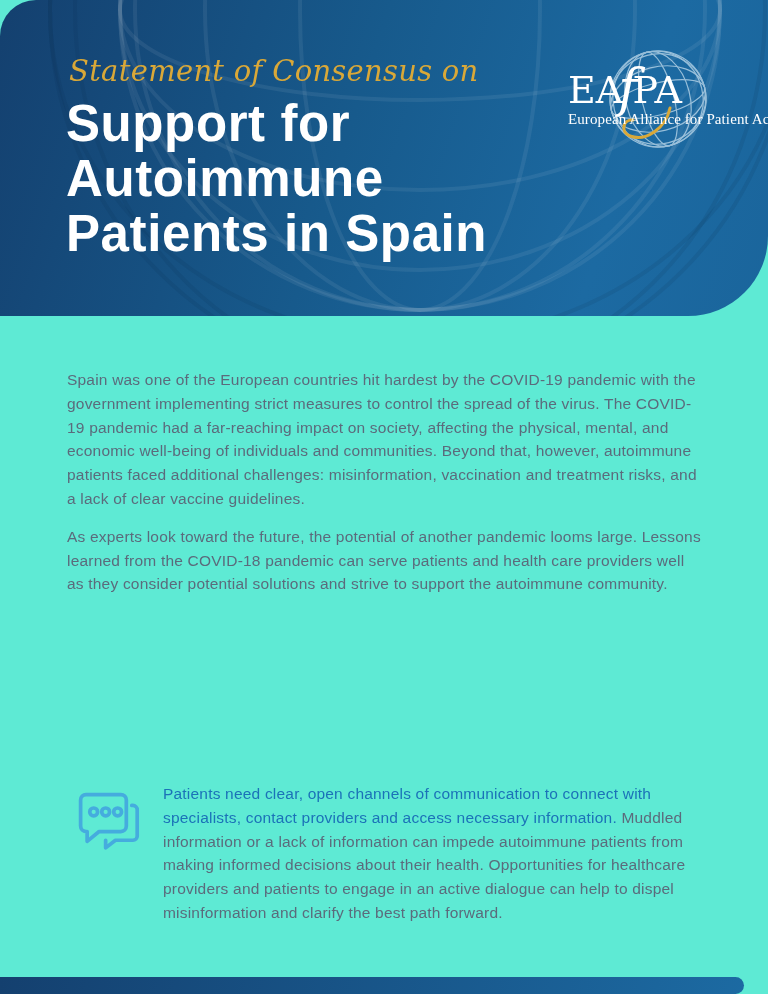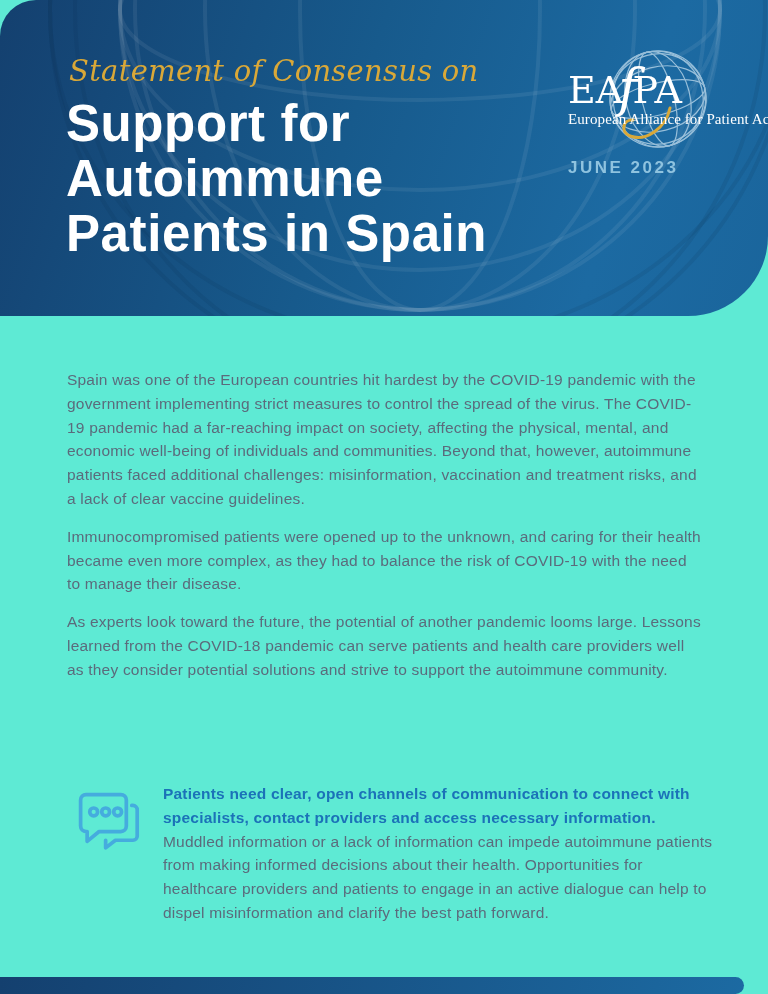--- a/index.html
+++ b/index.html
@@ -119,7 +119,6 @@
         <path d="M54,2 C50,22 30,36 14,30 C4,26 7,13 17,14" fill="none" stroke="#D9A838" stroke-width="3" stroke-linecap="round"></path>
       </svg>
       <div class="logo-tagline">European Alliance for Patient Access</div>
-      <div class="logo-date">JUNE 2023</div>
     </div>
   </div>
 

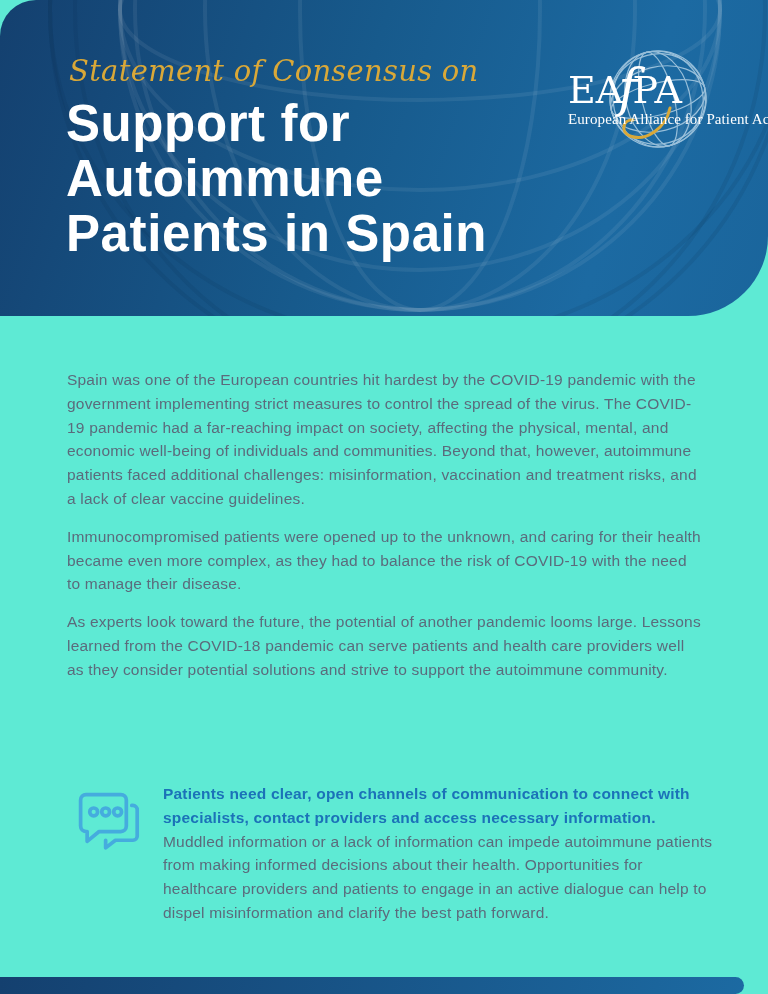--- a/index.html
+++ b/index.html
@@ -124,7 +124,6 @@
 
   <div class="content">
     <p>Spain was one of the European countries hit hardest by the COVID-19 pandemic with the government implementing strict measures to control the spread of the virus. The COVID-19 pandemic had a far-reaching impact on society, affecting the physical, mental, and economic well-being of individuals and communities. Beyond that, however, autoimmune patients faced additional challenges: misinformation, vaccination and treatment risks, and a lack of clear vaccine guidelines.</p>
-    <p>Immunocompromised patients were opened up to the unknown, and caring for their health became even more complex, as they had to balance the risk of COVID-19 with the need to manage their disease.</p>
     <p>As experts look toward the future, the potential of another pandemic looms large. Lessons learned from the COVID-18 pandemic can serve patients and health care providers well as they consider potential solutions and strive to support the autoimmune community.</p>
   </div>
 

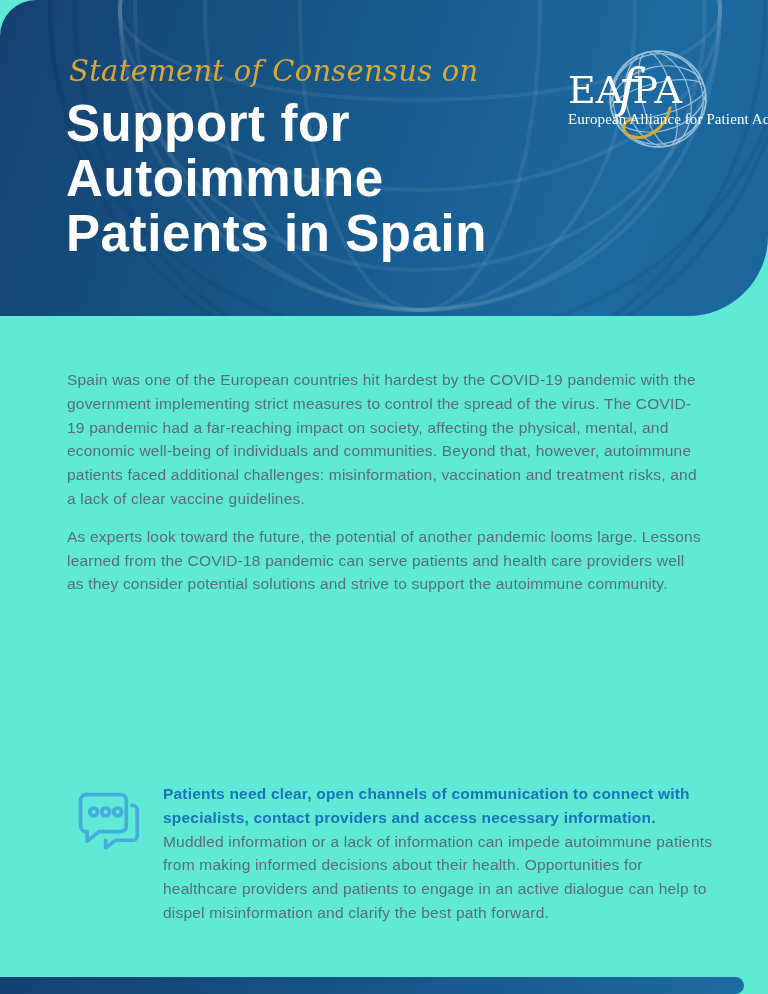--- a/index.html
+++ b/index.html
@@ -64,7 +64,7 @@
   .callout-text {
     flex:1; color:#5B6B7C; font-size:15.5px; line-height:23.8px; letter-spacing:0.2px;
   }
-  .callout-text .strong { color:#1B72B8; font-weight:bold; }
+  .callout-text .strong { color:#1B72B8; font-weight:normal; }
 
   
   .footer-bar {

